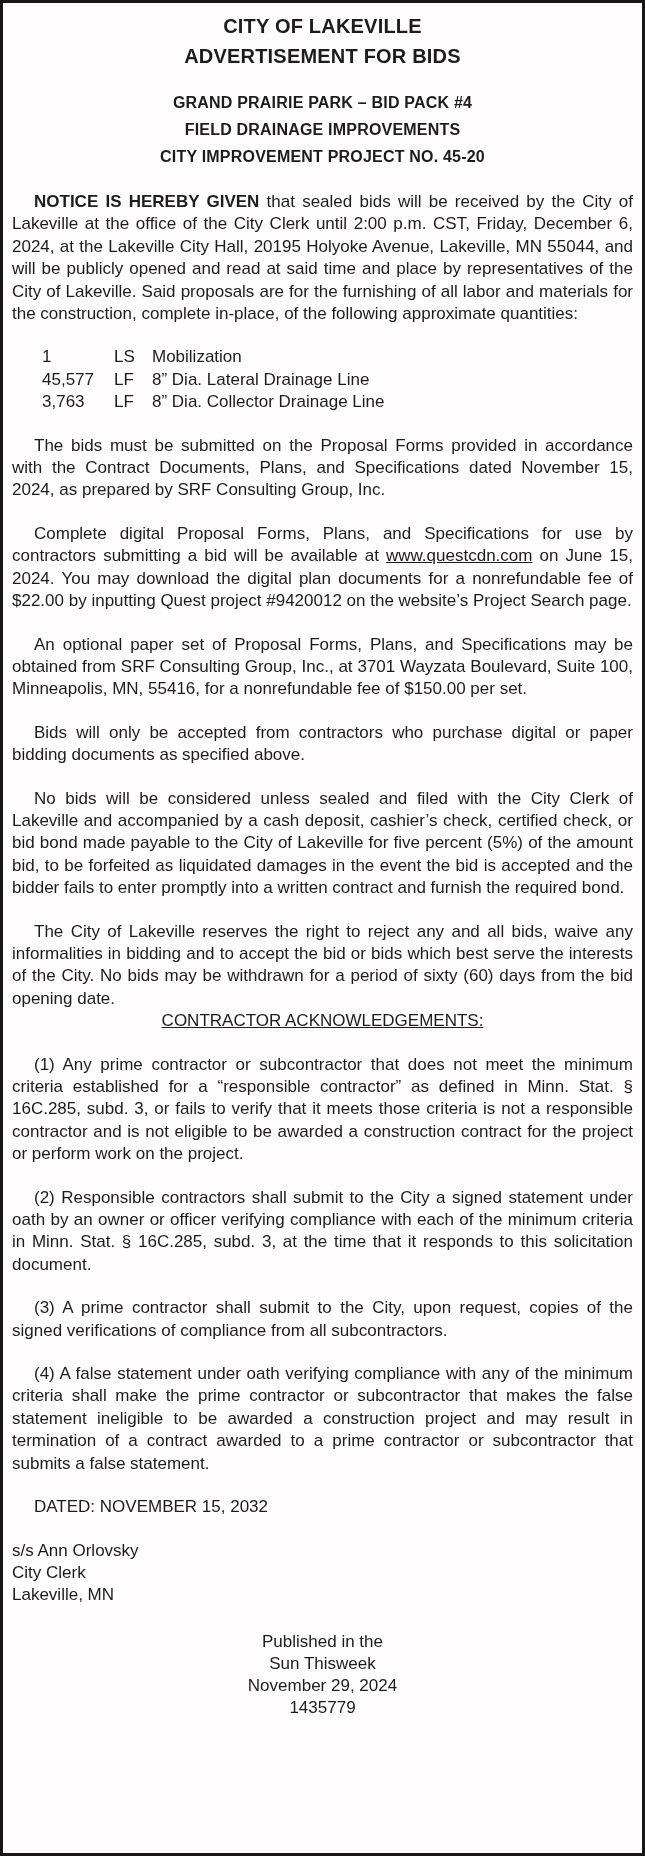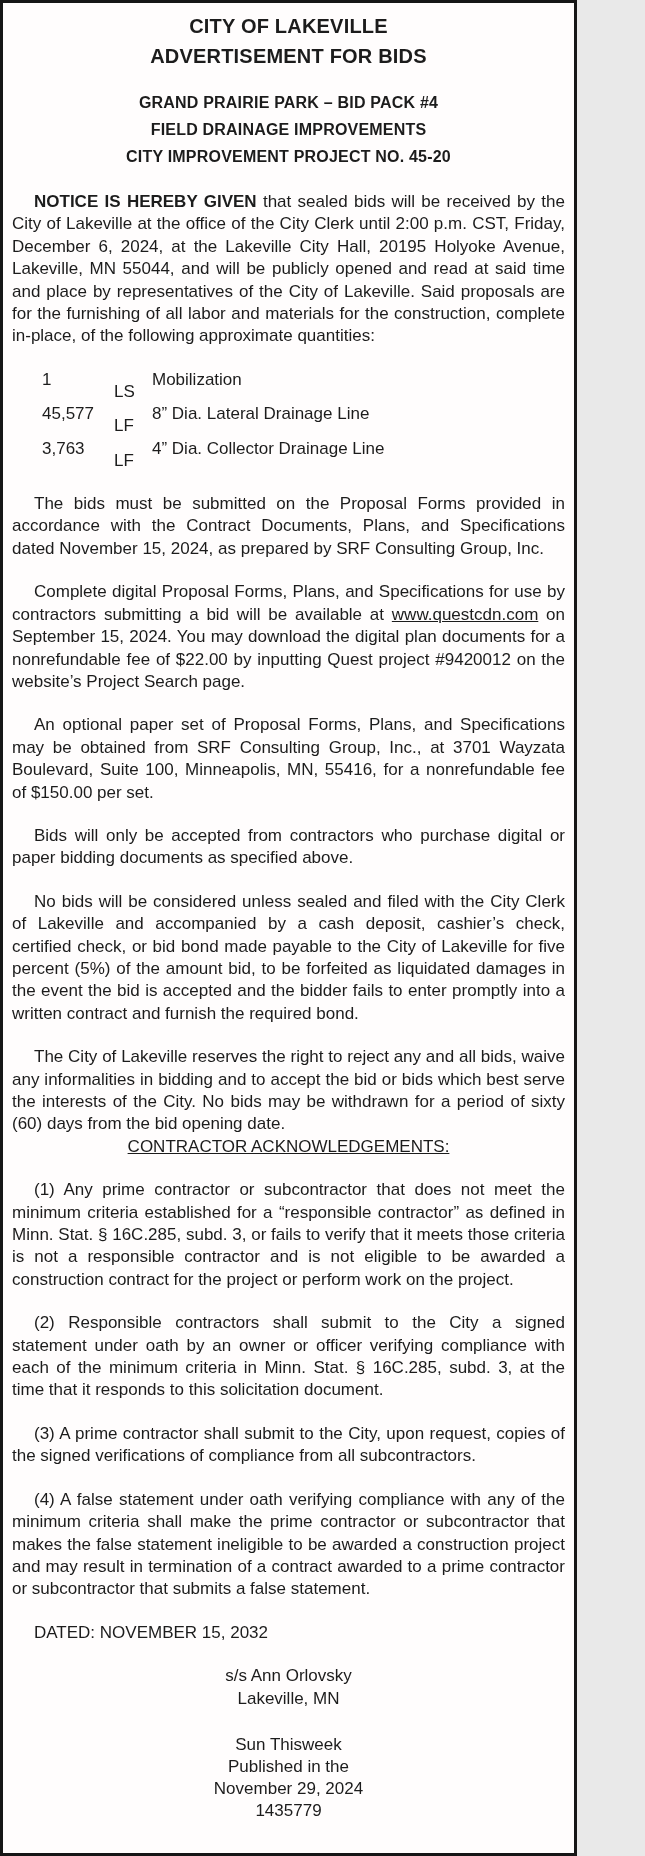--- a/index.html
+++ b/index.html
@@ -5,7 +5,7 @@
   html, body { margin: 0; padding: 0; background: #e9e9e9; }
   .page {
     position: relative;
-    width: 577px;
+    width: 645px;
     height: 1856px;
     box-sizing: border-box;
     margin: 0;

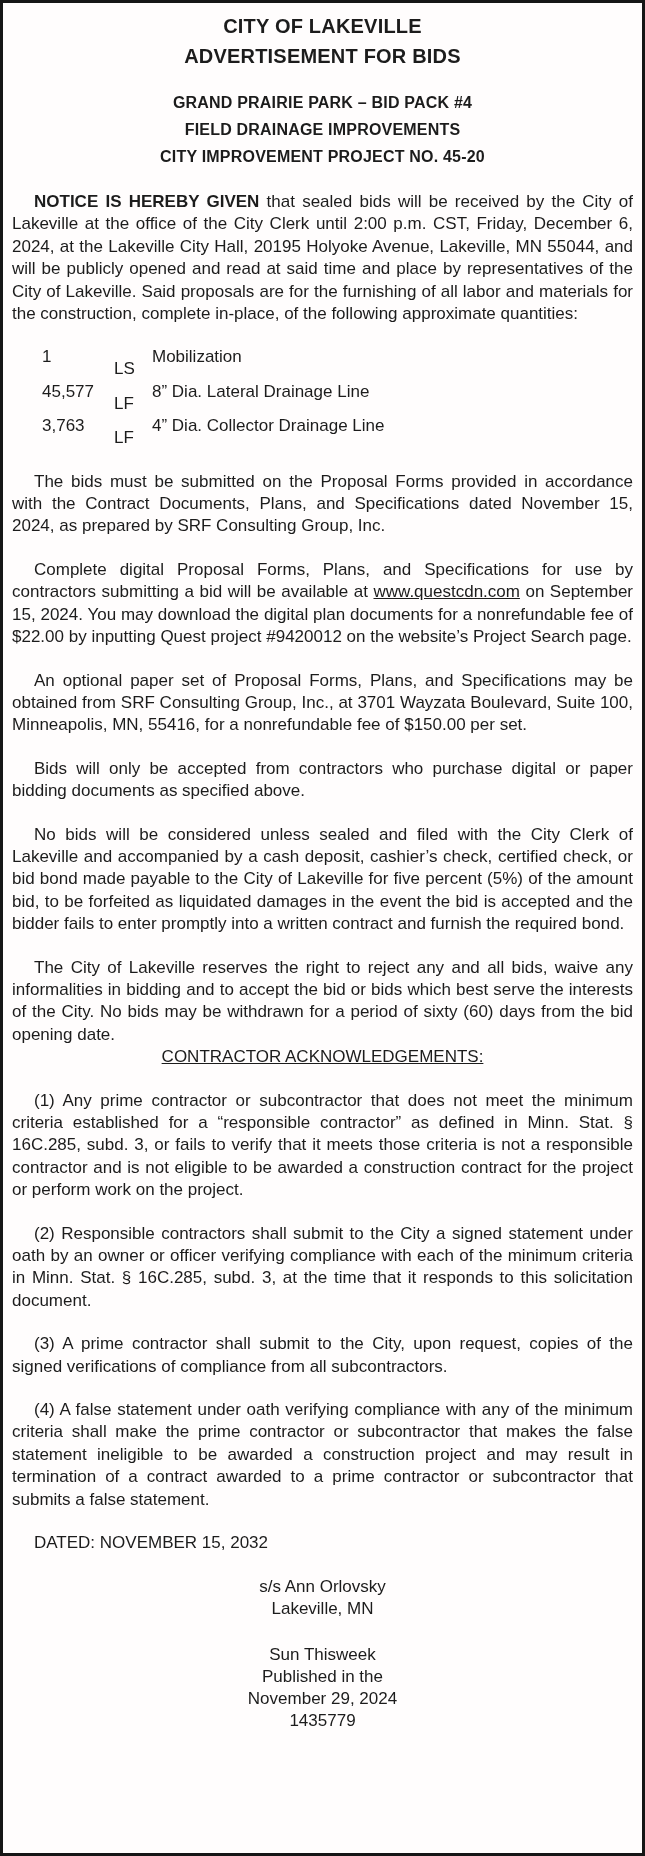--- a/index.html
+++ b/index.html
@@ -44,7 +44,7 @@
   .qty-table { margin: 21px 0 0 30px; }
   .qrow { display: flex; line-height: 22.4px; }
   .qcell-qty  { width: 72px;  flex: 0 0 auto; }
-  .qcell-unit { width: 38px;  flex: 0 0 auto; margin-top: 12px; }
+  .qcell-unit { width: 38px;  flex: 0 0 auto; }
   .qcell-desc { flex: 1 1 auto; }
   .ack-heading {
     margin: 0;

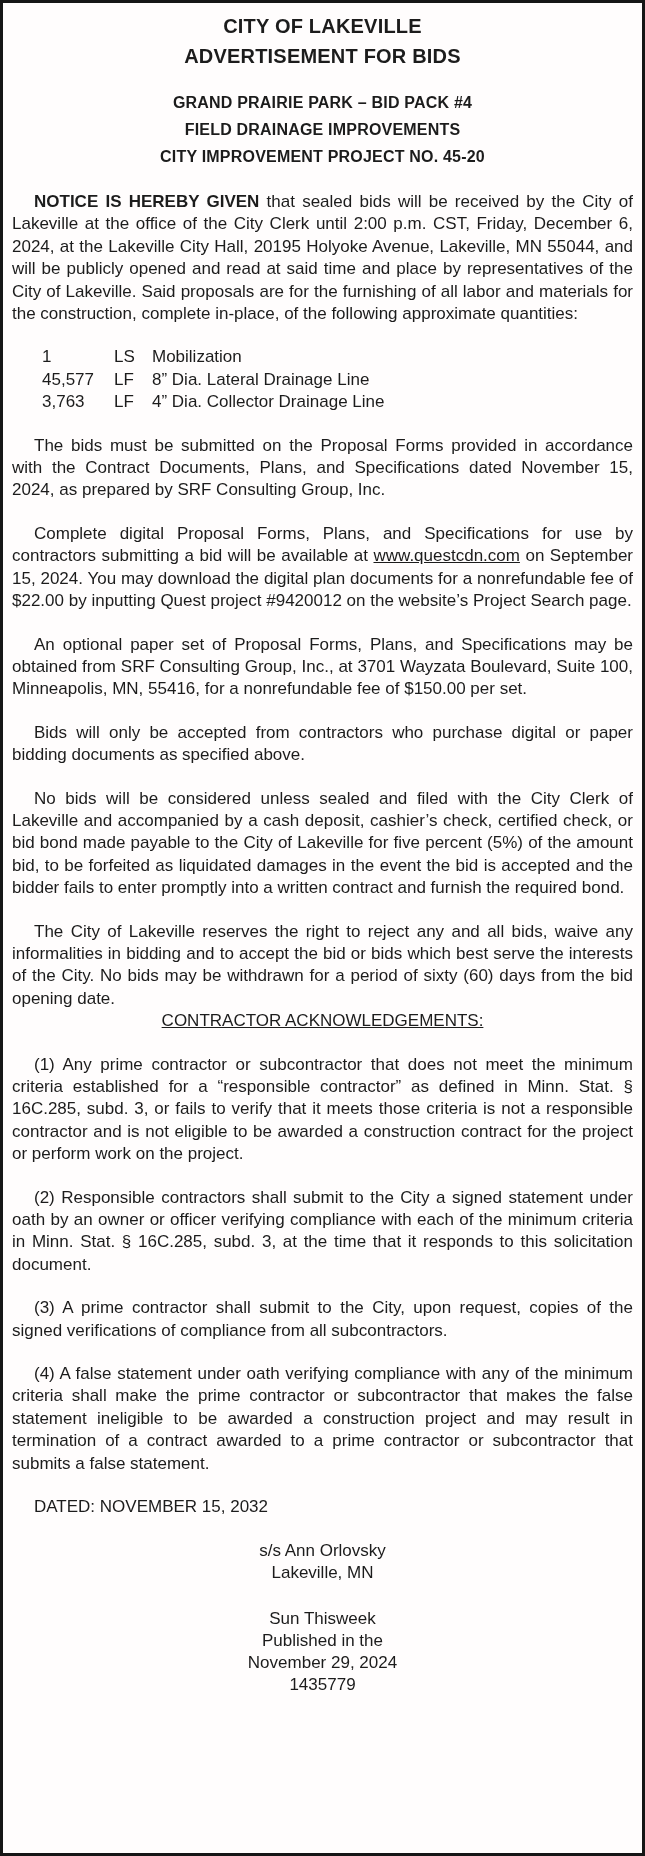--- a/index.html
+++ b/index.html
@@ -90,7 +90,7 @@
     <div class="qrow">
       <span class="qcell-qty">3,763</span>
       <span class="qcell-unit">LF</span>
-      <span class="qcell-desc">4” Dia. Collector Drainage Line</span>
+      <span class="qcell-desc">8” Dia. Collector Drainage Line</span>
     </div>
   </div>
 

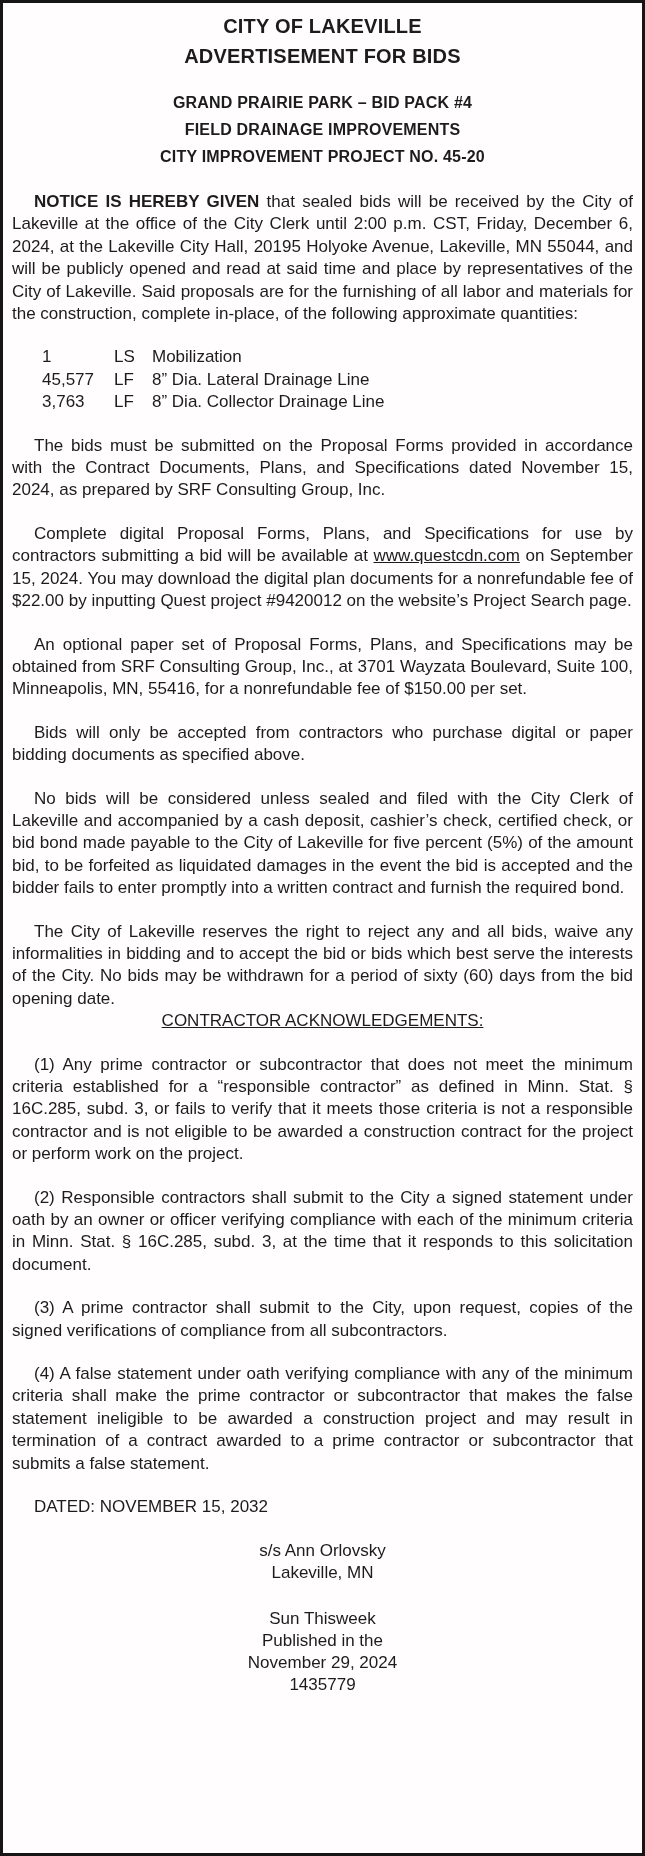--- a/index.html
+++ b/index.html
@@ -96,7 +96,7 @@
 
   <p class="para">The bids must be submitted on the Proposal Forms provided in accordance with the Contract Documents, Plans, and Specifications dated November 15, 2024, as prepared by SRF Consulting Group, Inc.</p>
 
-  <p class="para"><span>Complete digital Proposal Forms, Plans, and Specifications for use by contractors submitting a bid will be available at </span><span class="url">www.questcdn.com</span><span> on September 15, 2024.  You may download the digital plan documents for a nonrefundable fee of $22.00 by inputting Quest project #9420012 on the website’s Project Search page.</span></p>
+  <p class="para"><span>Complete digital Proposal Forms, Plans, and Specifications for use by contractors submitting a bid will be available at </span><span class="url">www.questcdn.com</span><span> on June 15, 2024.  You may download the digital plan documents for a nonrefundable fee of $22.00 by inputting Quest project #9420012 on the website’s Project Search page.</span></p>
 
   <p class="para">An optional paper set of Proposal Forms, Plans, and Specifications may be obtained from SRF Consulting Group, Inc., at 3701 Wayzata Boulevard, Suite 100, Minneapolis, MN, 55416, for a nonrefundable fee of $150.00 per set.</p>
 

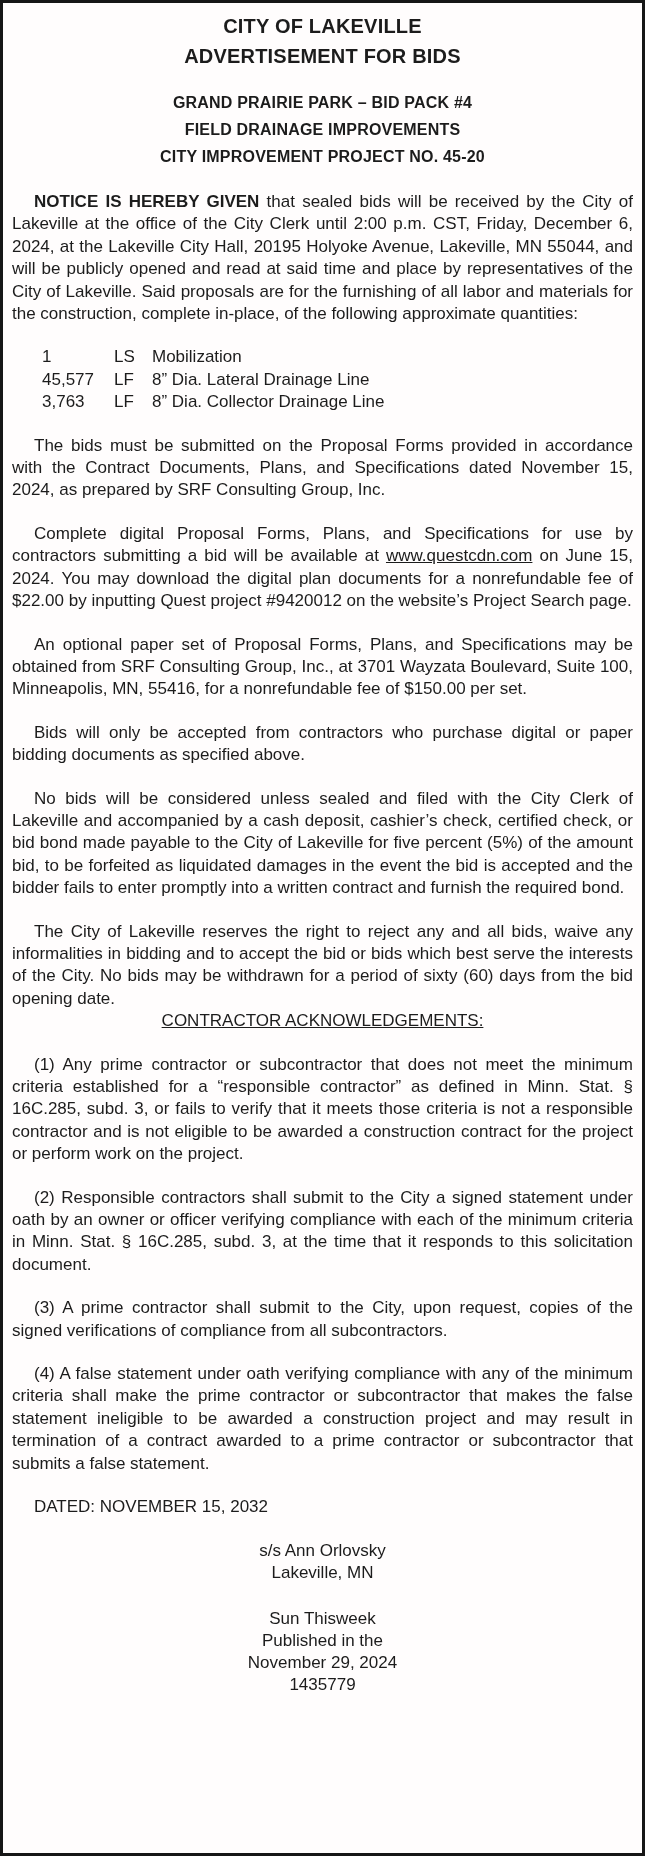--- a/index.html
+++ b/index.html
@@ -55,7 +55,7 @@
   .dated-line { margin-top: 21px; text-indent: 22px; }
   .by-order-line { text-indent: 0; }
   .sig-block { margin-top: 21px; }
-  .sig-line { line-height: 22.4px; text-align: center; }
+  .sig-line { line-height: 22.4px; }
   .footer-block { margin-top: 24px; text-align: center; }
   .footer-line { line-height: 22px; }
 </style>

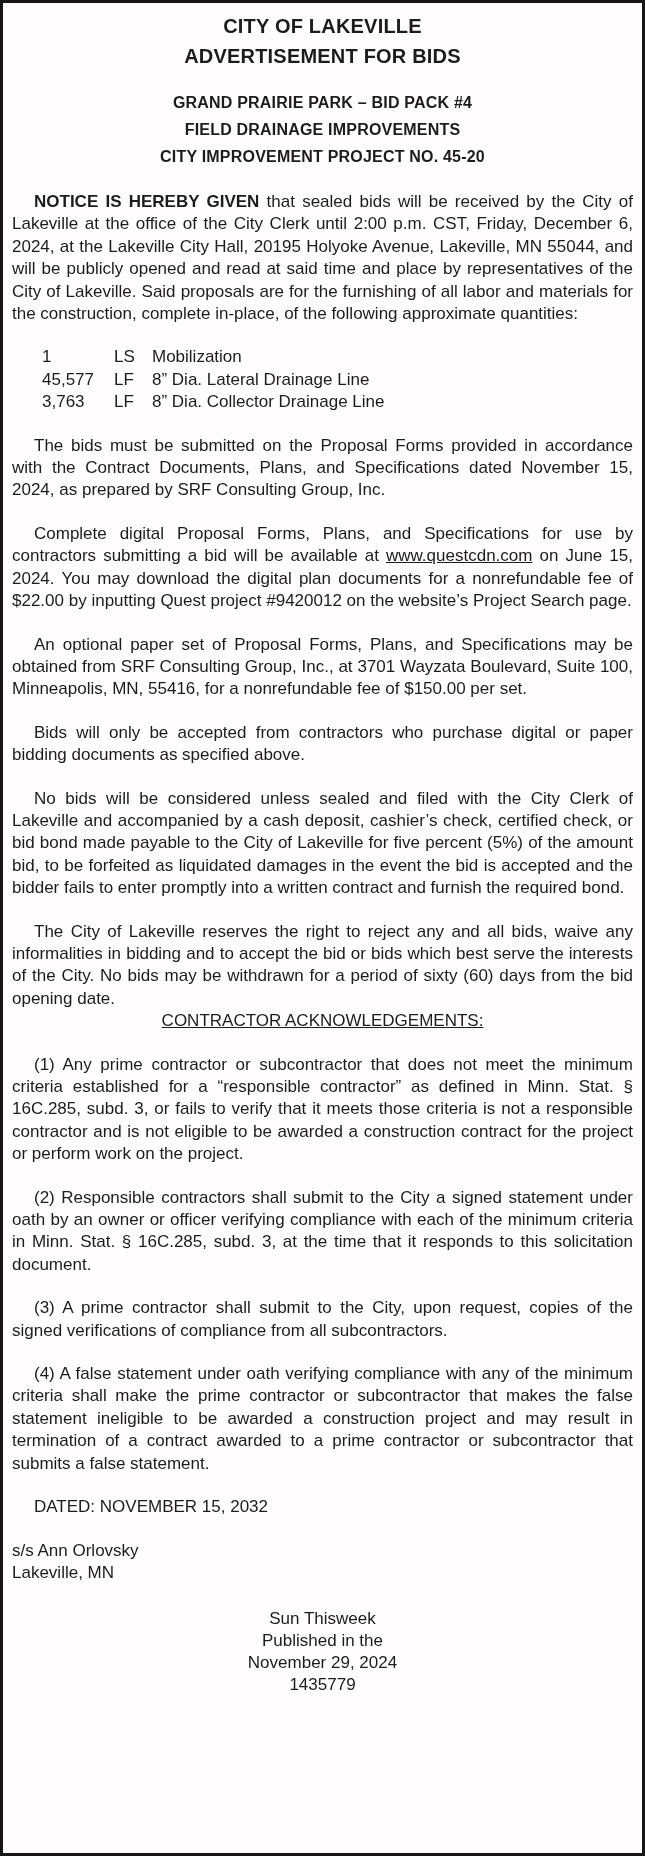--- a/index.html
+++ b/index.html
@@ -117,6 +117,7 @@
 
   <div class="sig-block">
     <div class="sig-line">s/s Ann Orlovsky</div>
+    <div class="sig-line">City Clerk</div>
     <div class="sig-line">Lakeville, MN</div>
   </div>
 

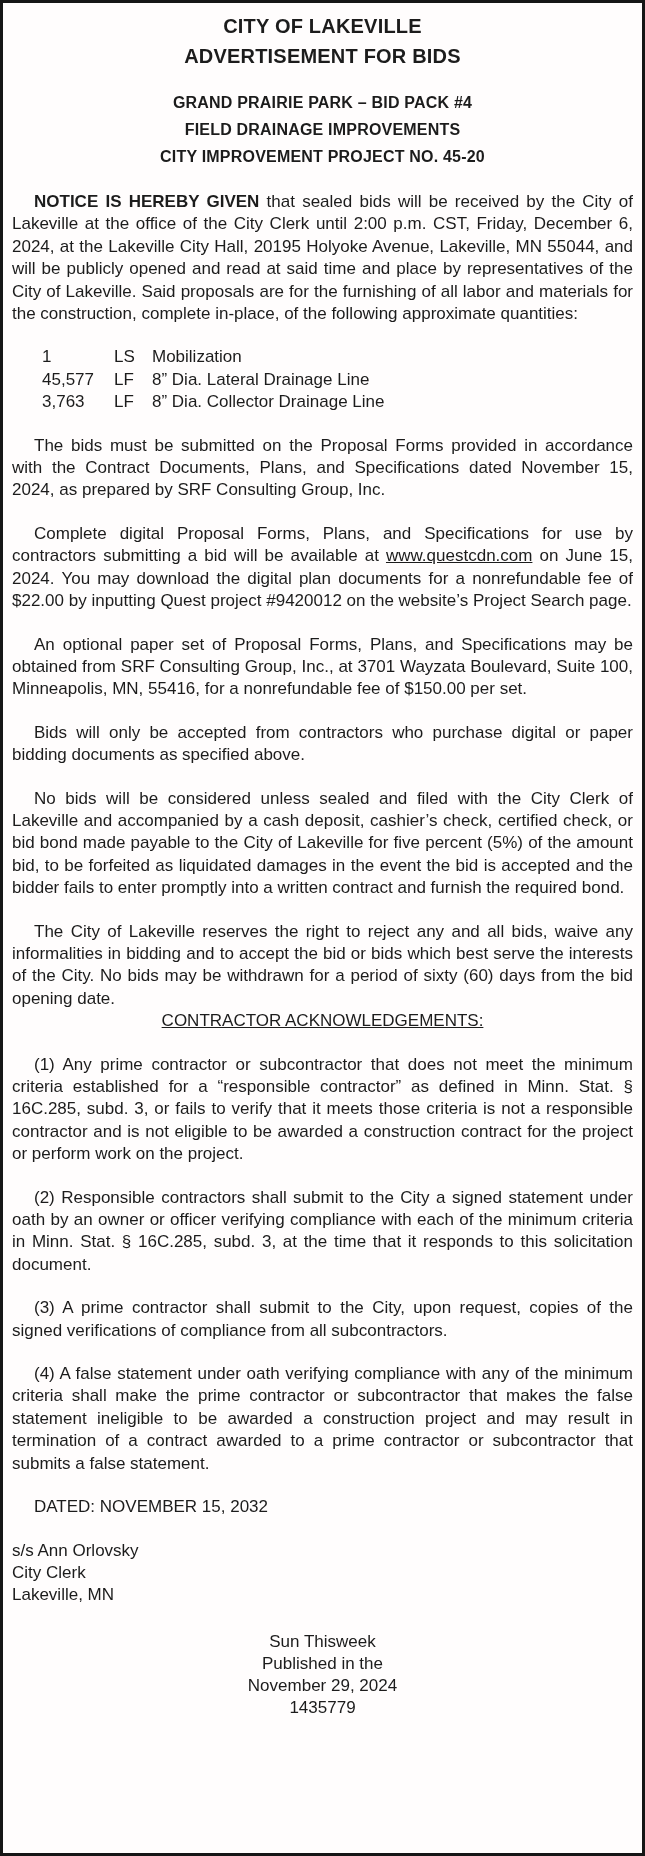--- a/index.html
+++ b/index.html
@@ -122,8 +122,8 @@
   </div>
 
   <div class="footer-block">
+    <div class="footer-line">Published in the</div>
     <div class="footer-line">Sun Thisweek</div>
-    <div class="footer-line">Published in the</div>
     <div class="footer-line">November 29, 2024</div>
     <div class="footer-line">1435779</div>
   </div>

